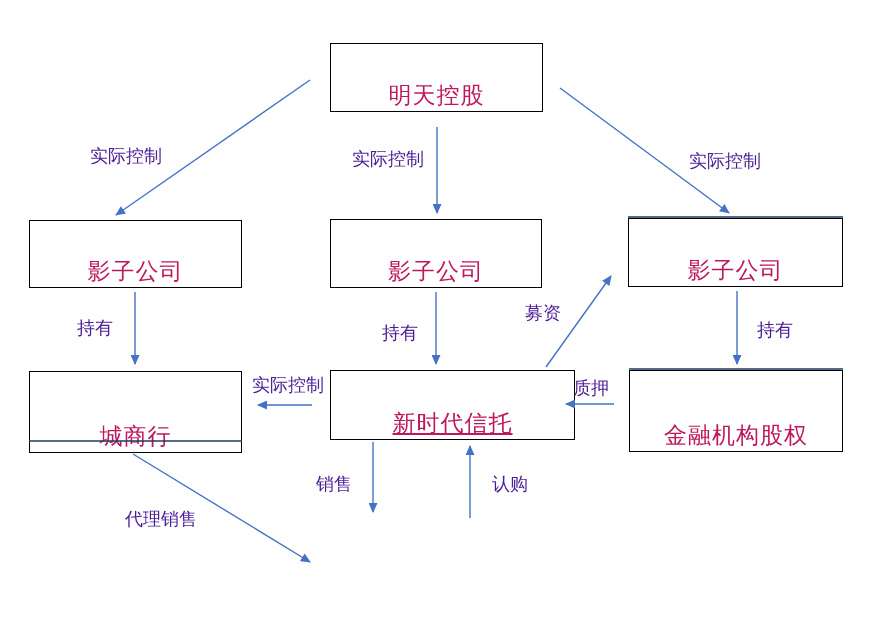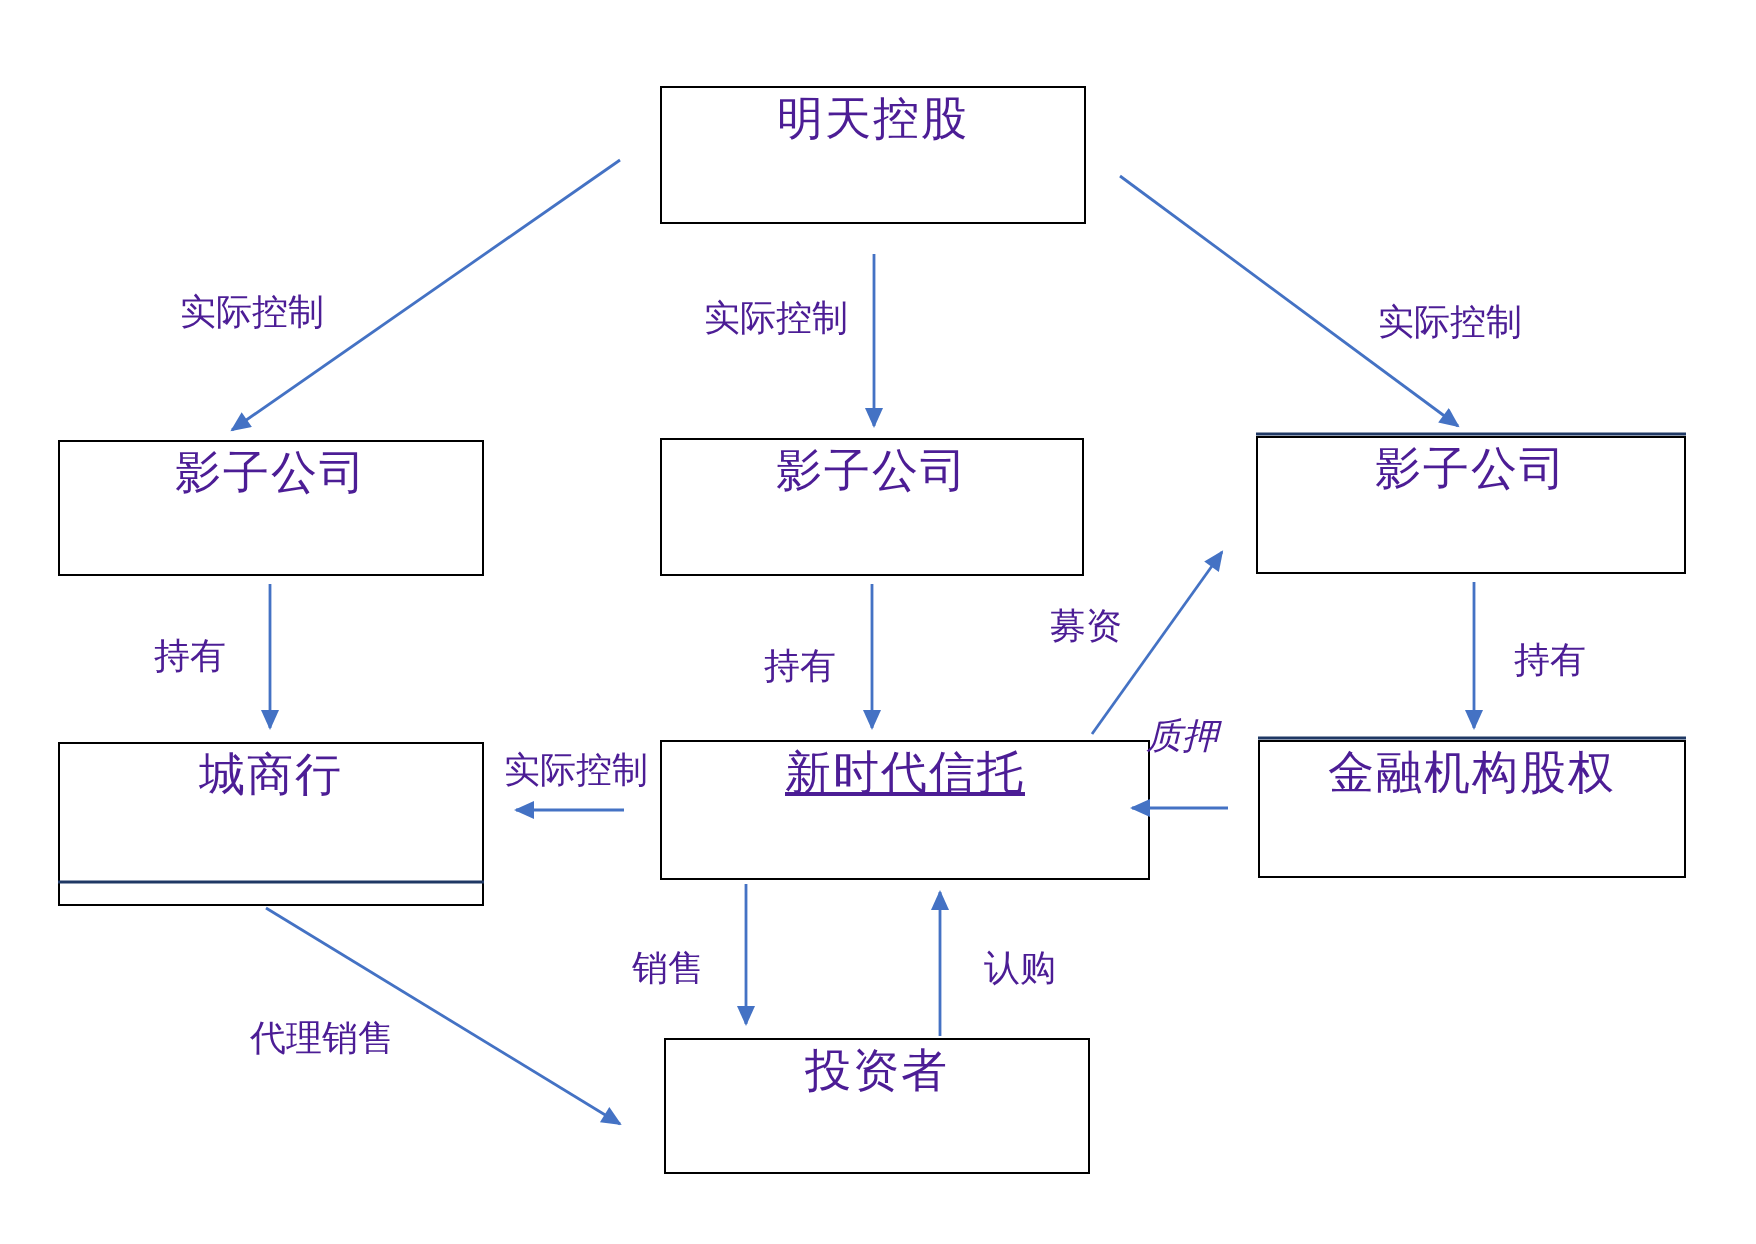--- a/index.html
+++ b/index.html
@@ -23,9 +23,9 @@
     position: absolute;
     background: #fff;
     border: 1.5px solid var(--box-border-color);
-    display: flex; align-items: flex-start; justify-content: center;
+    display: flex; align-items: flex-end; justify-content: center;
     font-size: 23px;
-    color: #4c1d95;
+    color: #be185d;
     letter-spacing: 1px;
     z-index: 1;
   }

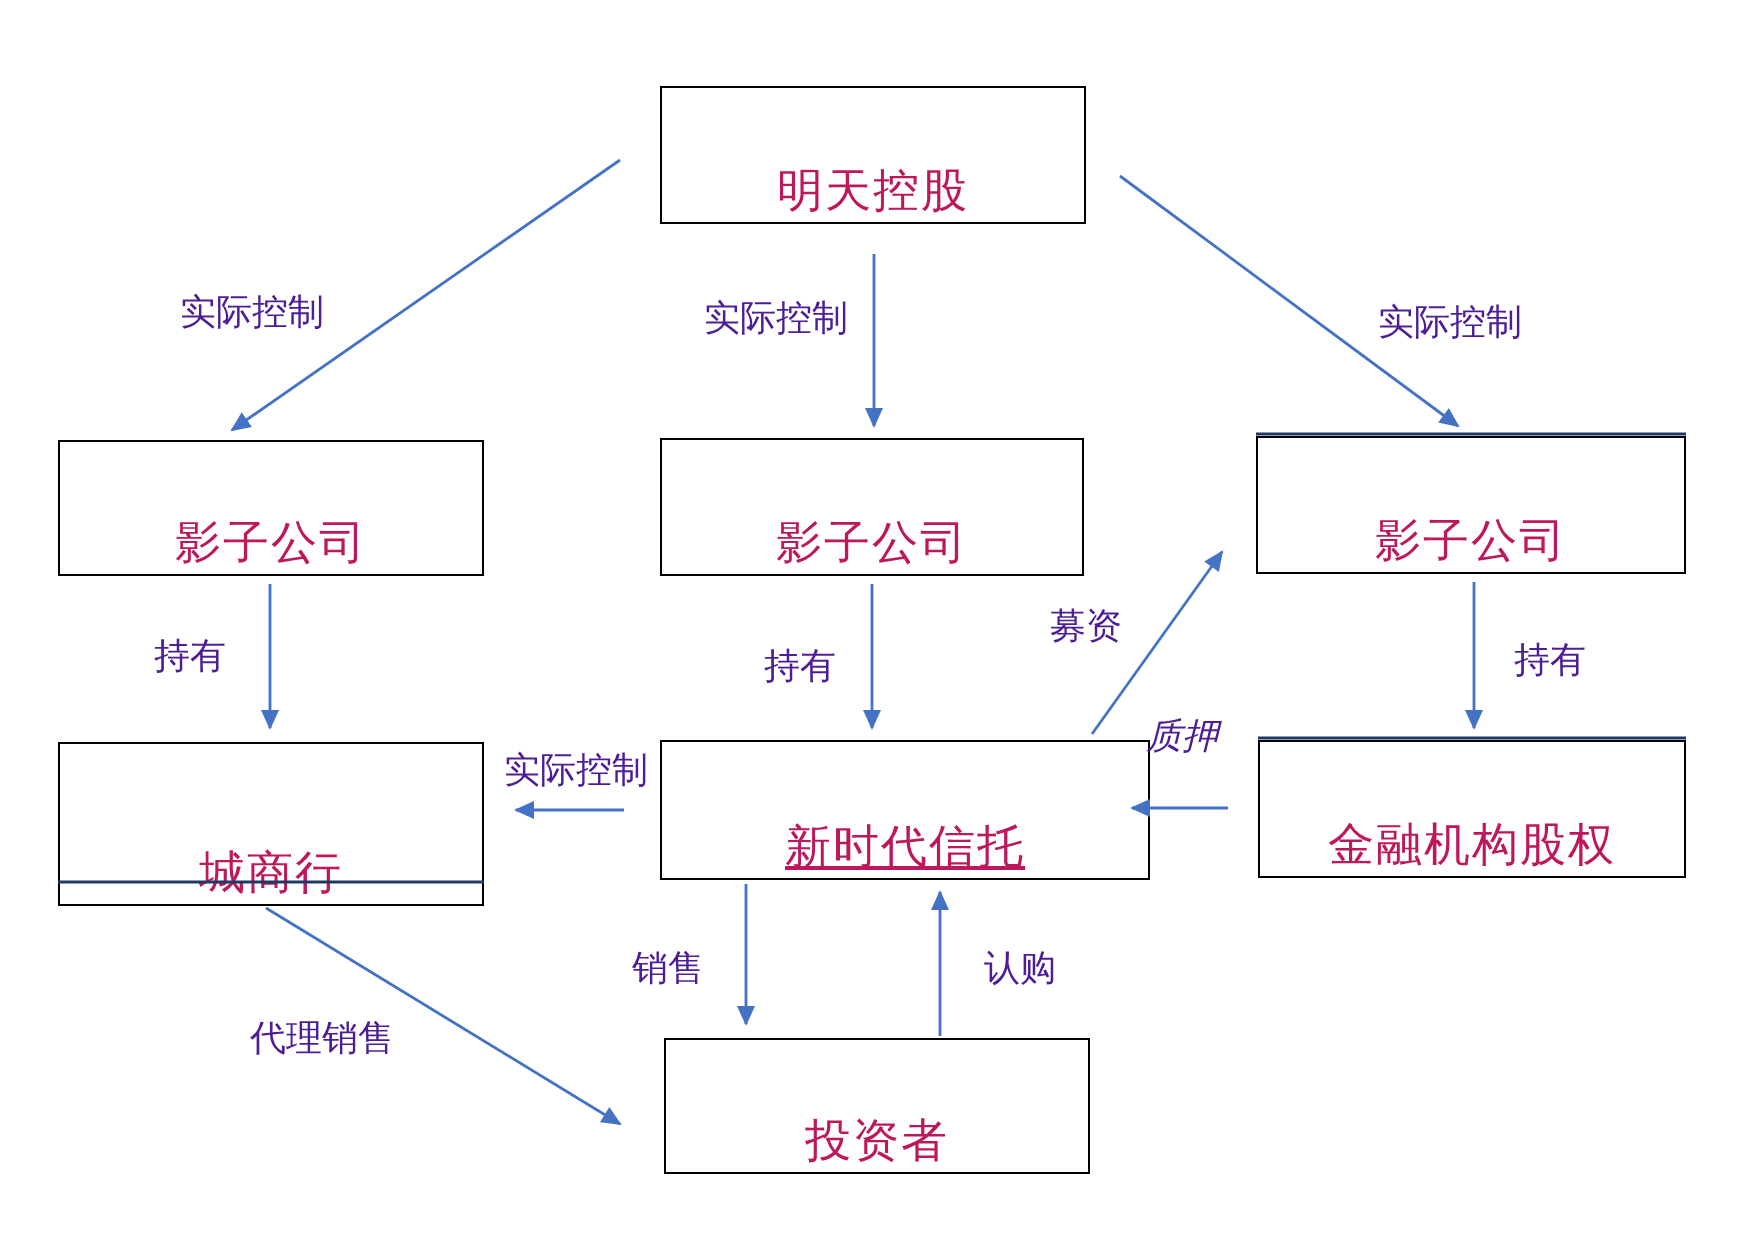--- a/index.html
+++ b/index.html
@@ -92,7 +92,7 @@
   <span class="edge-label" style="left:400px; top:333px;">持有</span>
   <span class="edge-label" style="left:775px; top:330px;">持有</span>
   <span class="edge-label" style="left:288px; top:385px;">实际控制</span>
-  <span class="edge-label" style="left:591px; top:368px;font-style:italic;">质押</span>
+  <span class="edge-label" style="left:591px; top:388px;">质押</span>
   <span class="edge-label" style="left:531px; top:313px;margin-left:12px;">募资</span>
   <span class="edge-label" style="left:334px; top:484px;">销售</span>
   <span class="edge-label" style="left:510px; top:484px;">认购</span>

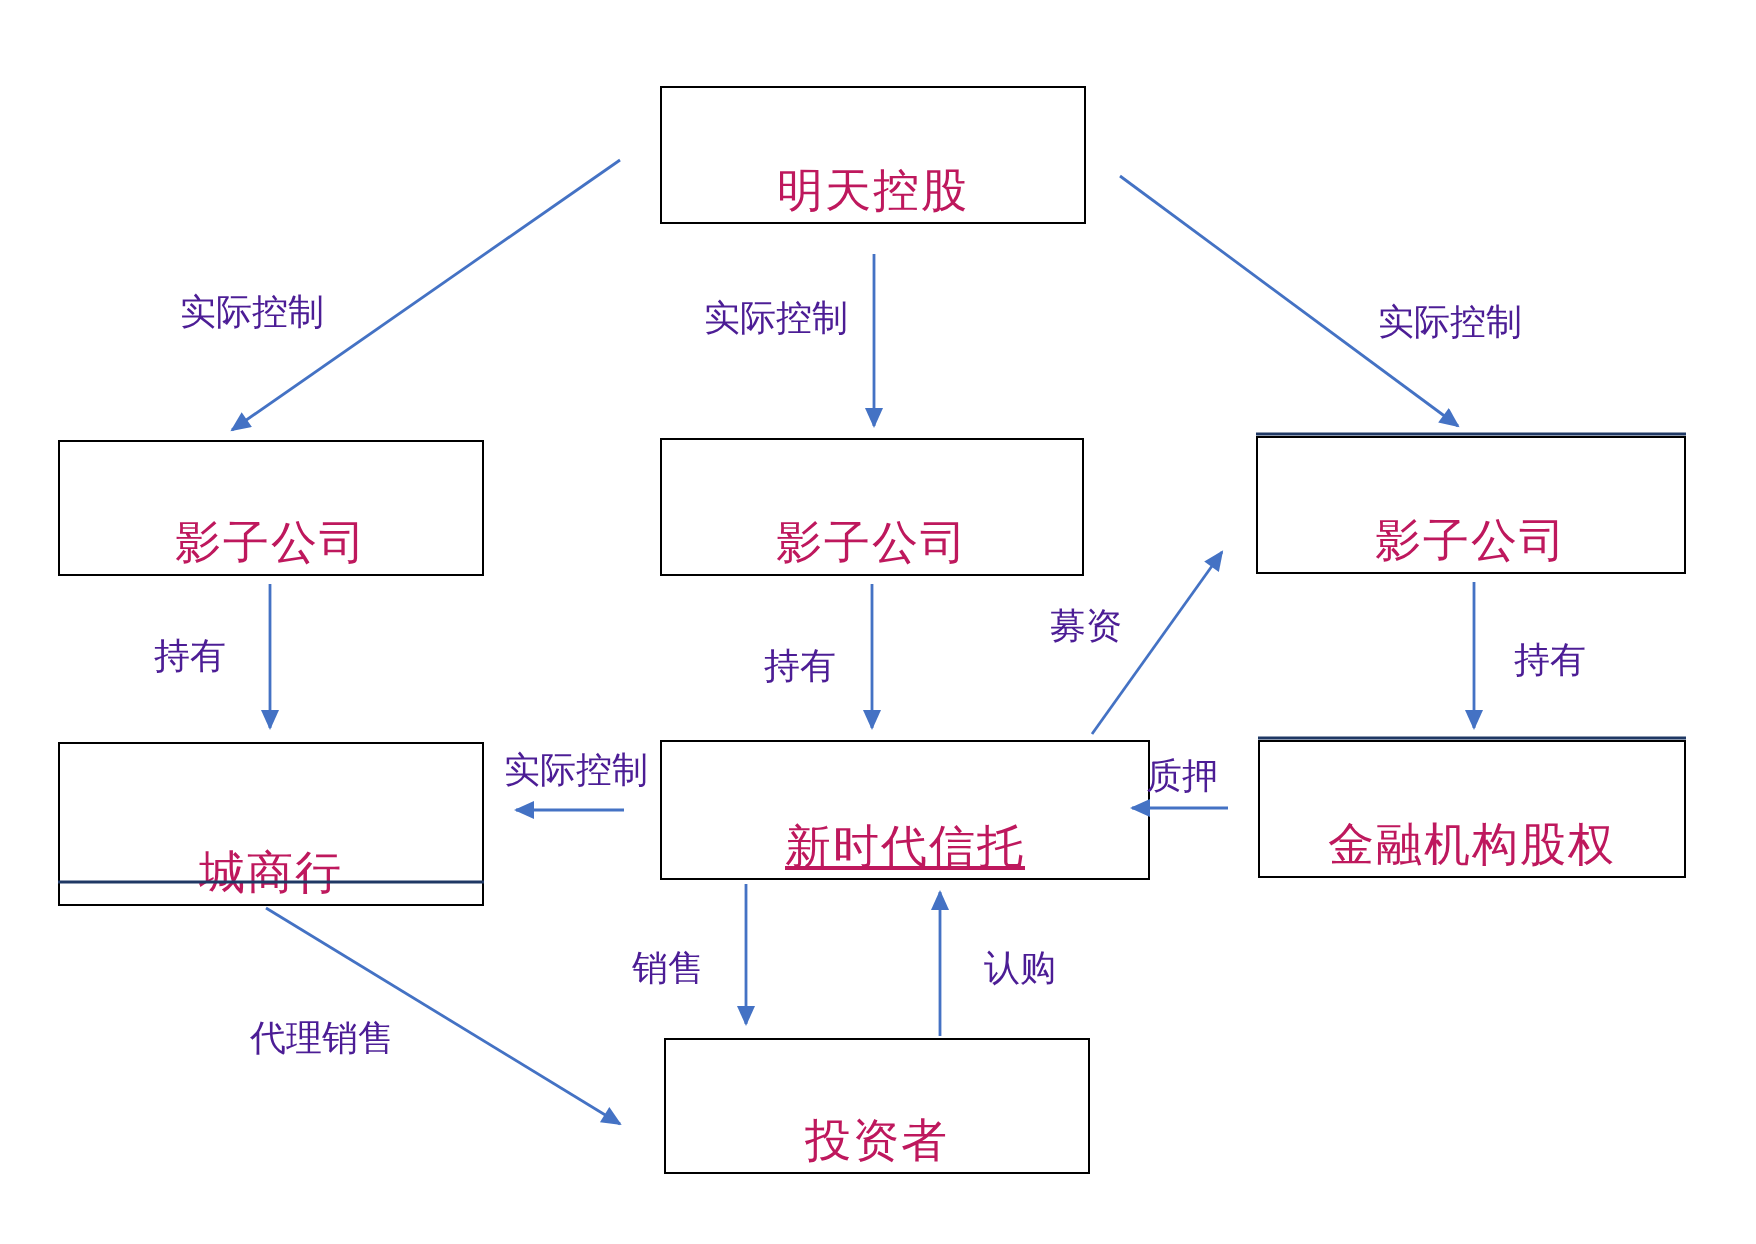--- a/index.html
+++ b/index.html
@@ -77,7 +77,7 @@
     <span>新时代信托</span>
   </div>
 
-  <div class="node" style="left:629px; top:370px; width:214px; height:69px;font-family:Liberation Serif, serif;">
+  <div class="node" style="left:629px; top:370px; width:214px; height:82px;font-family:Liberation Serif, serif;">
     <span>金融机构股权</span>
   </div>
 

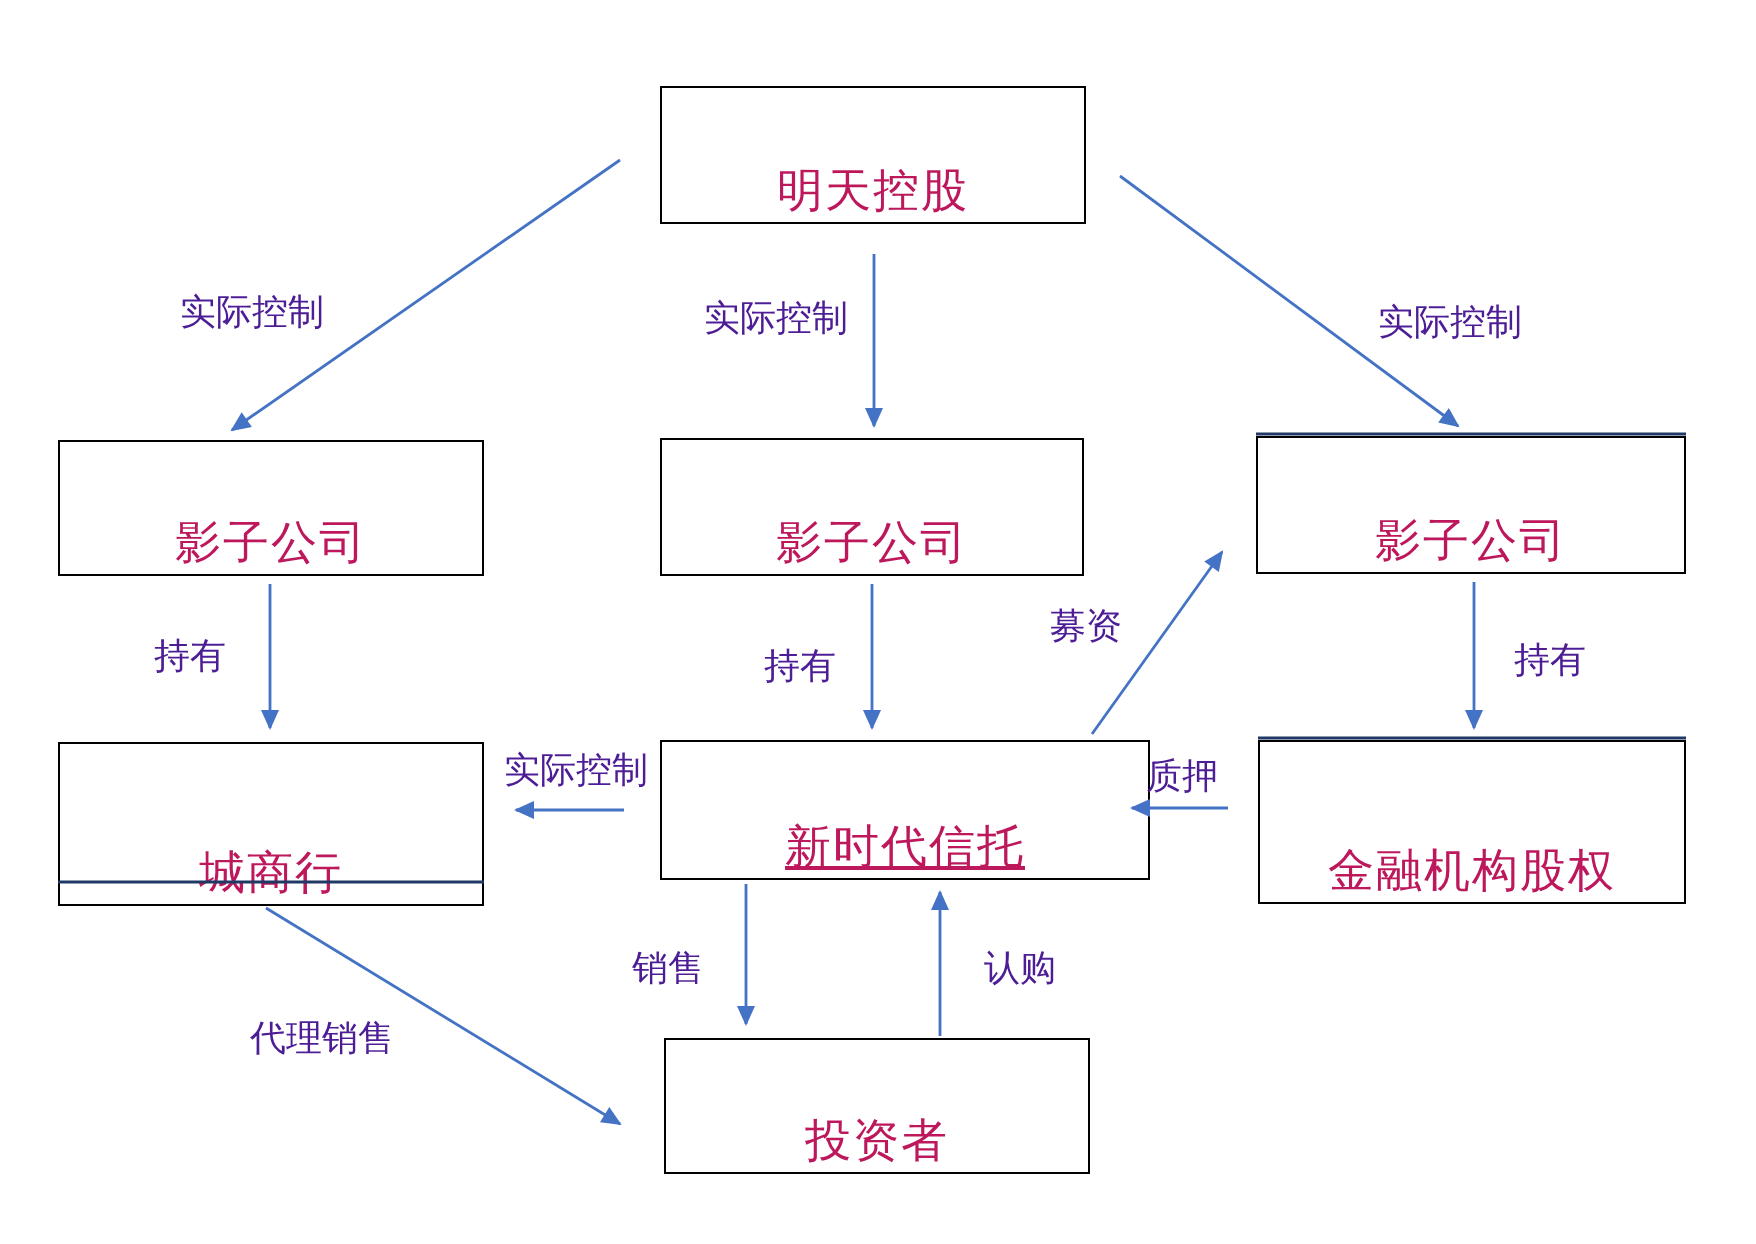--- a/index.html
+++ b/index.html
@@ -81,9 +81,6 @@
     <span>金融机构股权</span>
   </div>
 
-  <div class="node" style="left:332px; top:519px; width:213px; height:68px;">
-    <span>投资者</span>
-  </div>
 
   <span class="edge-label" style="left:126px; top:156px;">实际控制</span>
   <span class="edge-label" style="left:388px; top:159px;">实际控制</span>

